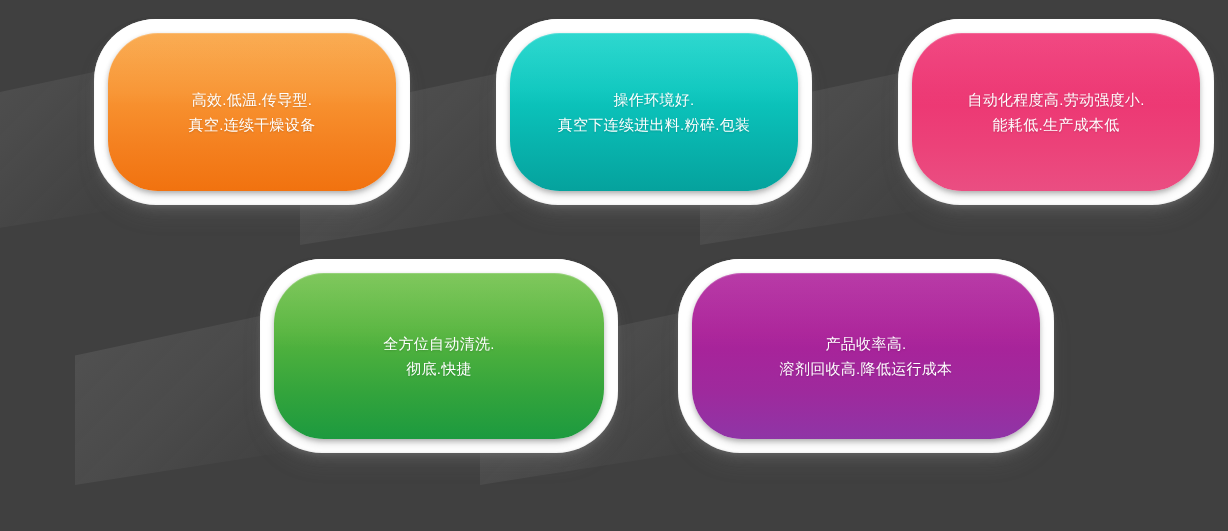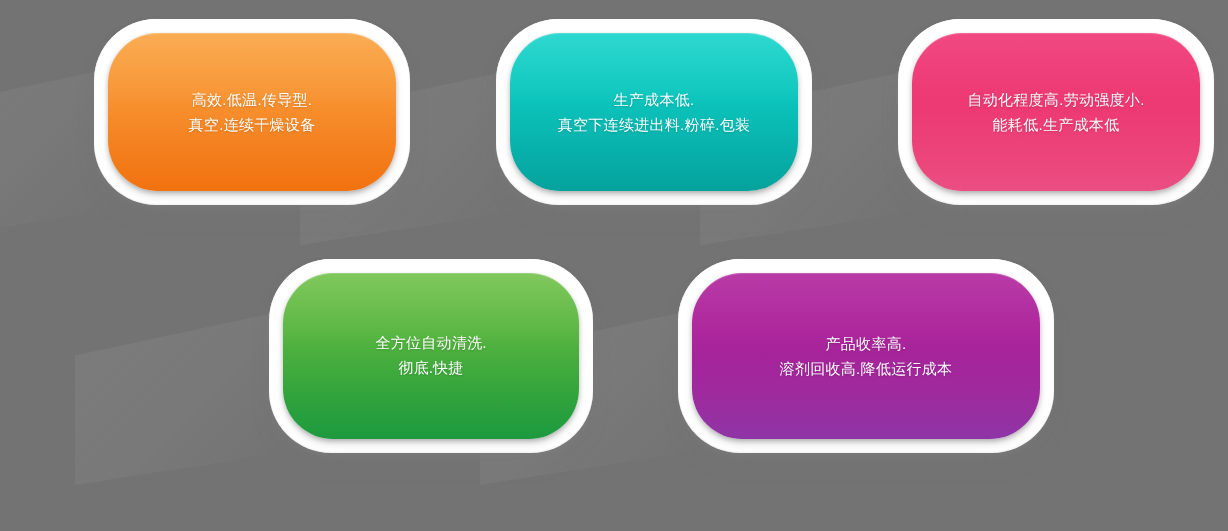--- a/index.html
+++ b/index.html
@@ -21,7 +21,7 @@
     inset: 0;
     width: 1228px;
     height: 531px;
-    background: #737373;
+    background: #404040;
   }
 
   

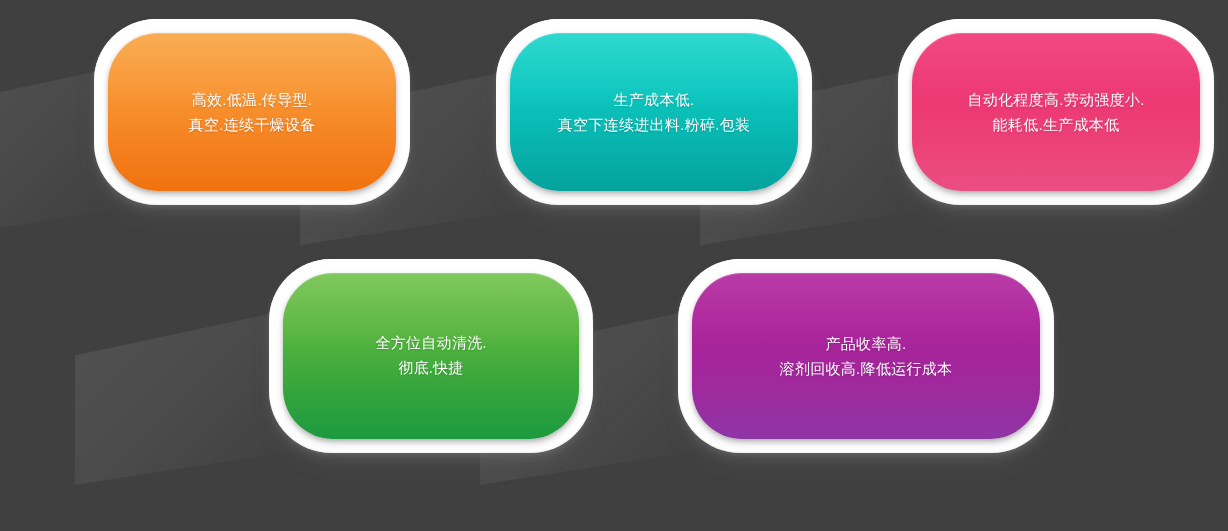--- a/index.html
+++ b/index.html
@@ -125,7 +125,7 @@
 
   <div class="card" style="left:496px; top:19px; width:316px; height:186px;">
     <div class="panel panel-teal">
-      <div class="panel-text">生产成本低.
+      <div class="panel-text">操作环境好.
 真空下连续进出料.粉碎.包装</div>
     </div>
   </div>

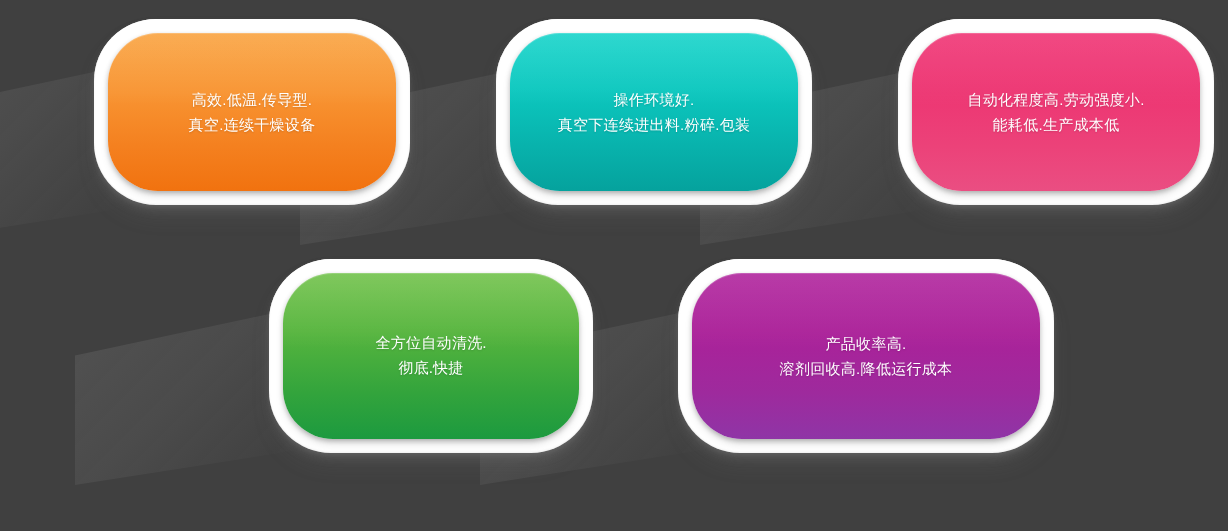--- a/index.html
+++ b/index.html
@@ -137,7 +137,7 @@
     </div>
   </div>
 
-  <div class="card" style="left:269px; top:259px; width:324px; height:194px;font-family:Liberation Serif, serif;">
+  <div class="card" style="left:260px; top:259px; width:358px; height:194px;">
     <div class="panel panel-green">
       <div class="panel-text">全方位自动清洗.
 彻底.快捷</div>

